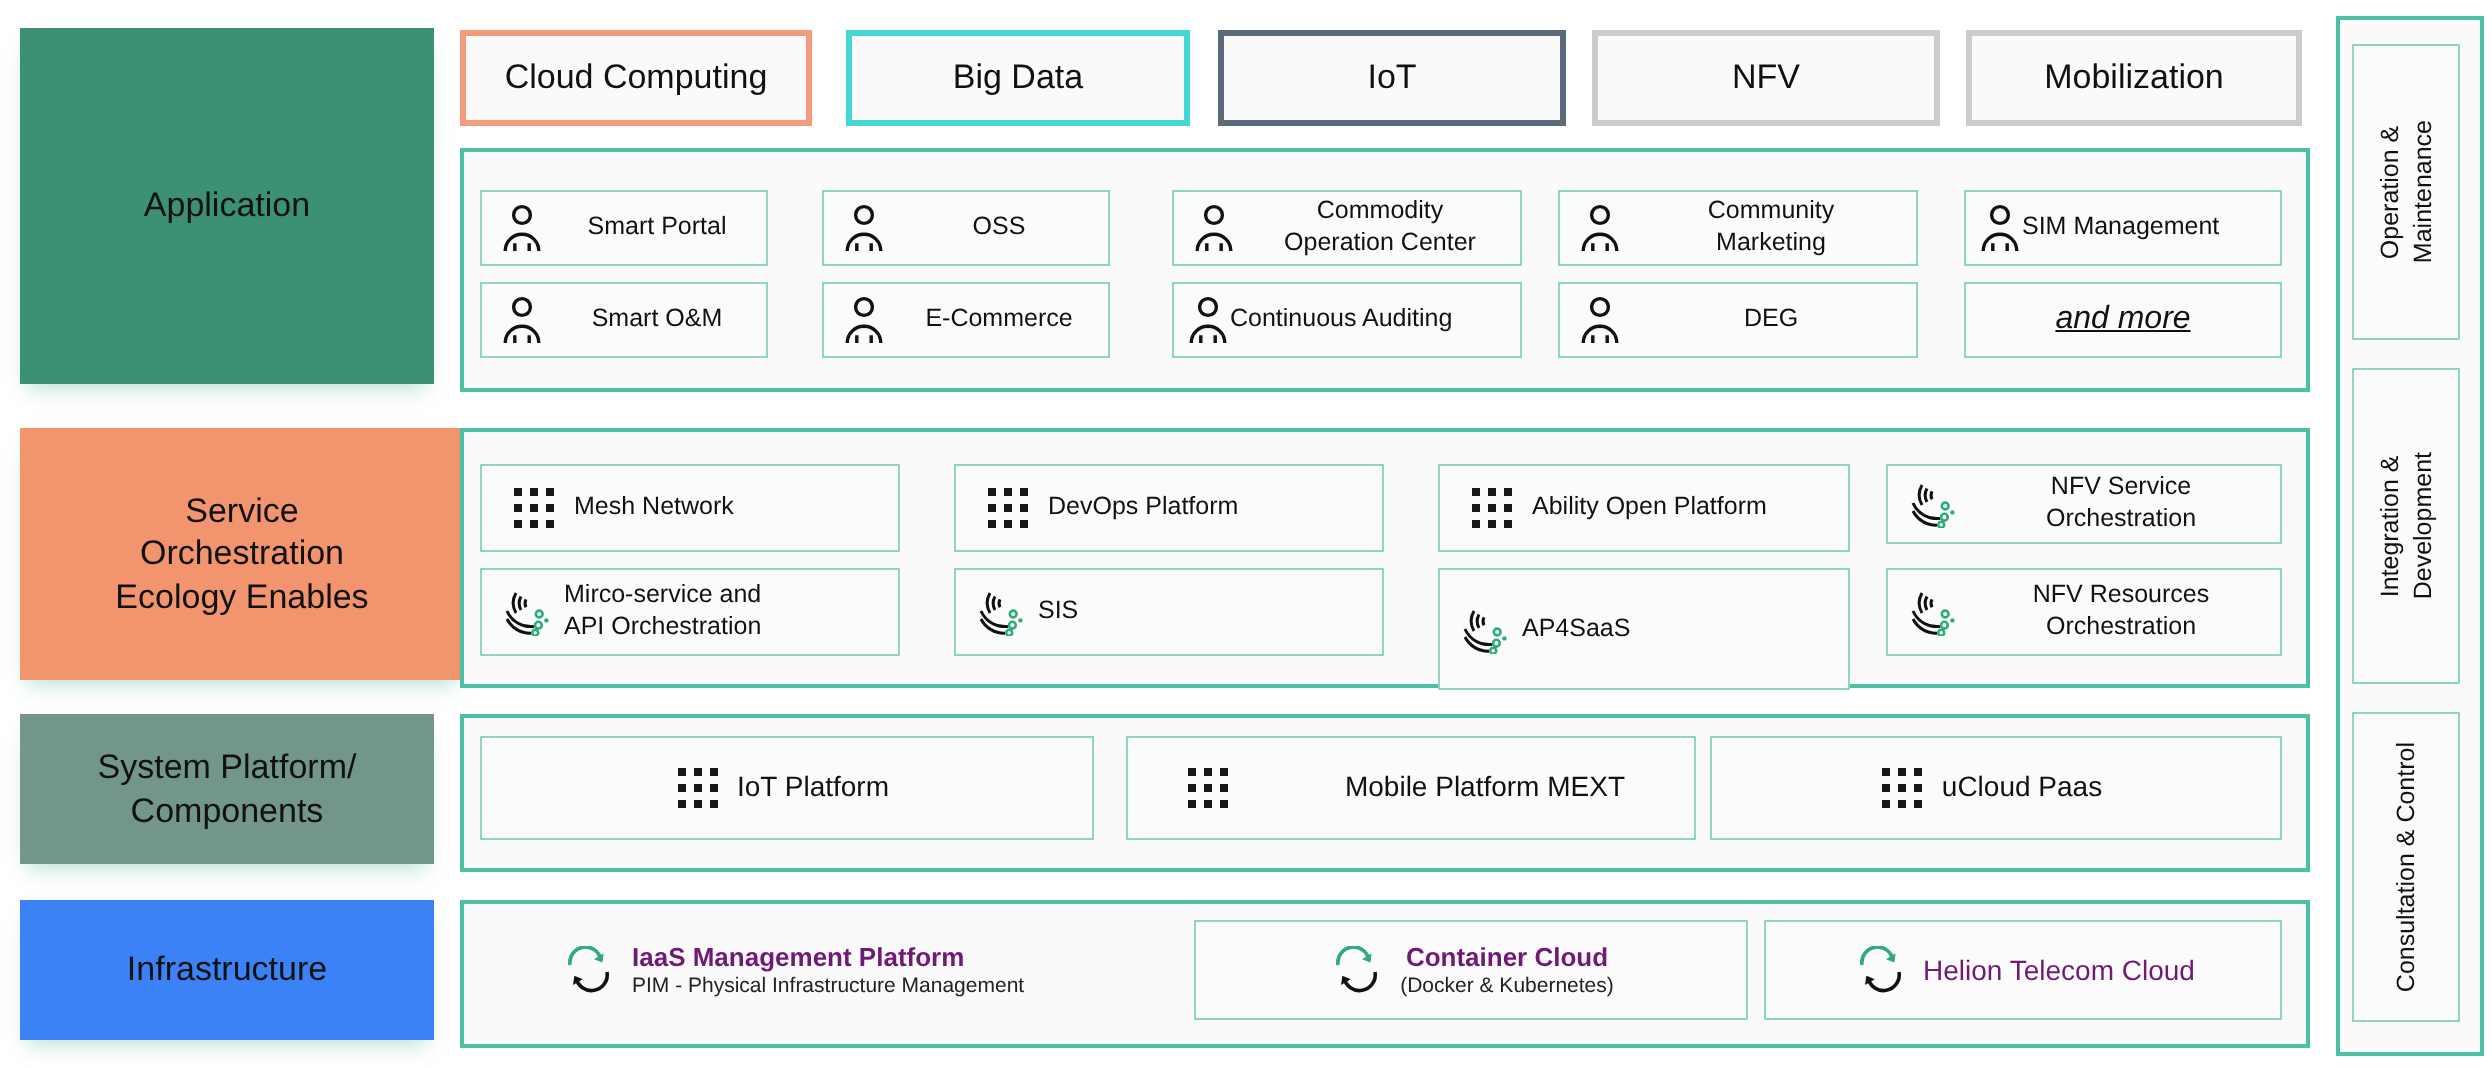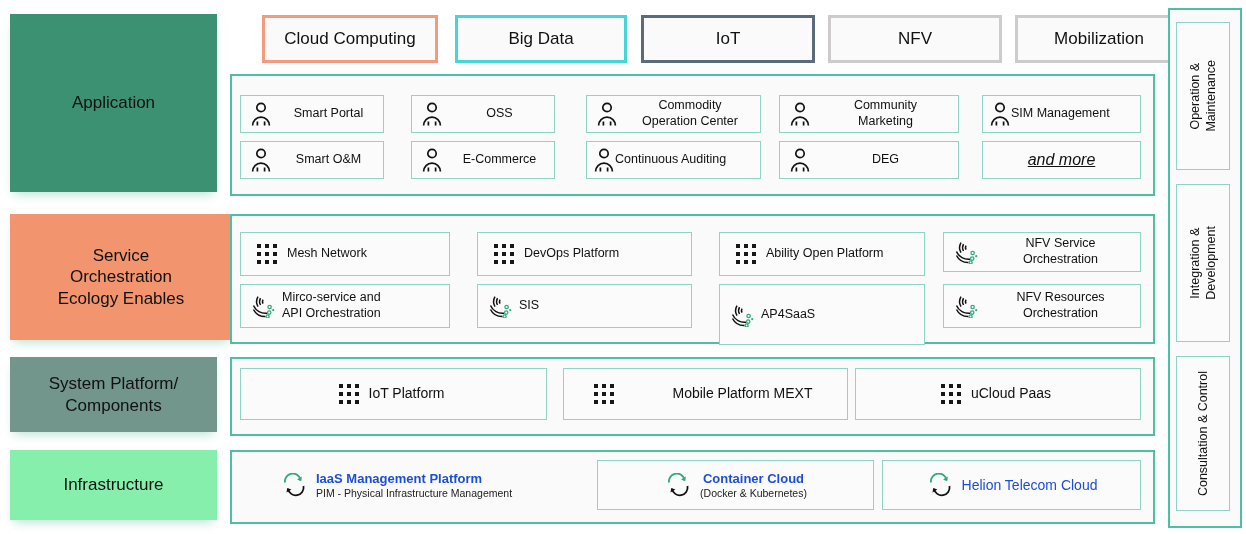--- a/index.html
+++ b/index.html
@@ -57,7 +57,6 @@
     box-sizing:border-box;
     font-size:17px;
     color:#111;
-    margin-left:32px;
   }
 
   

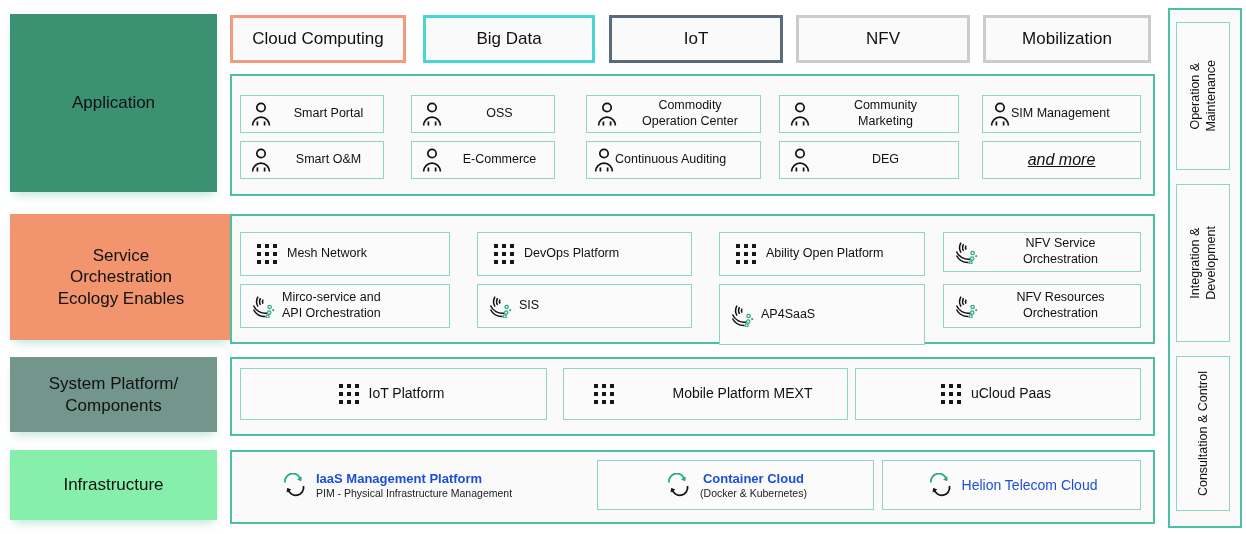--- a/index.html
+++ b/index.html
@@ -137,7 +137,7 @@
     <span class="lbl-txt" style="white-space:pre-line;">System Platform/
 Components</span>
   </div>
-  <div class="lbl" style="left:10px;top:450px;width:207px;height:70px;background:#86efac;">
+  <div class="lbl" style="left:10px;top:450px;width:207px;height:70px;background:#3b82f6;">
     <span class="lbl-txt">Infrastructure</span>
   </div>
 

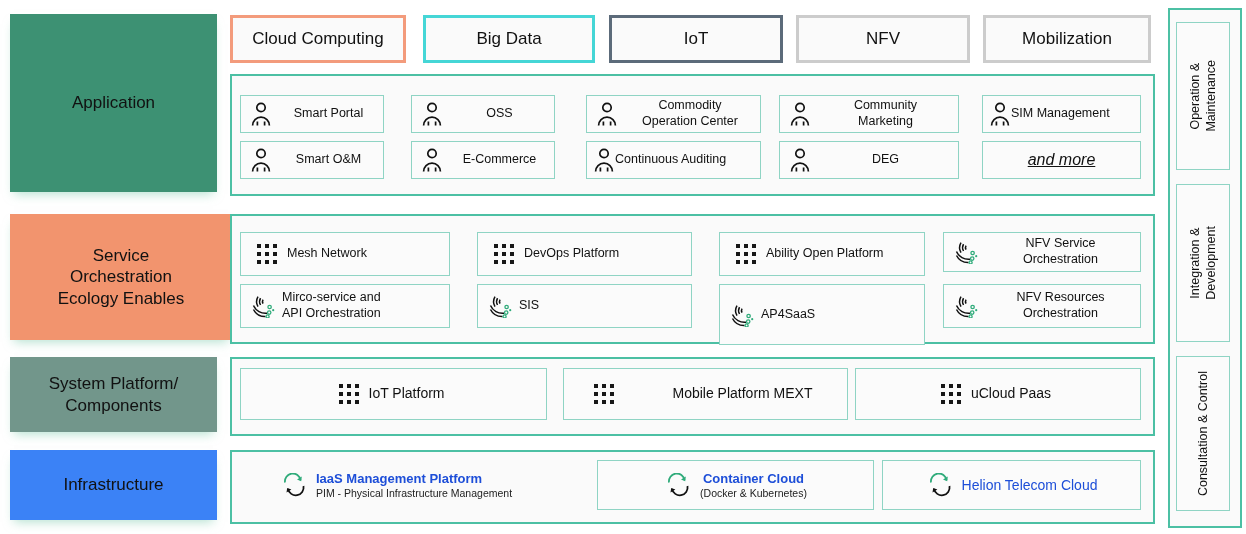--- a/index.html
+++ b/index.html
@@ -70,7 +70,7 @@
 
   
   .infra-txt{display:flex;flex-direction:column;justify-content:center;flex:1;}
-  .infra-t1{font-size:13px;font-weight:bold;color:#1d4ed8;line-height:1.2;}
+  .infra-t1{font-size:13px;font-weight:bold;color:#701a75;line-height:1.2;}
   .infra-t2{font-size:10.5px;color:#222;line-height:1.2;}
   .infra-c{text-align:center;}
   .infra-l{text-align:left;}

